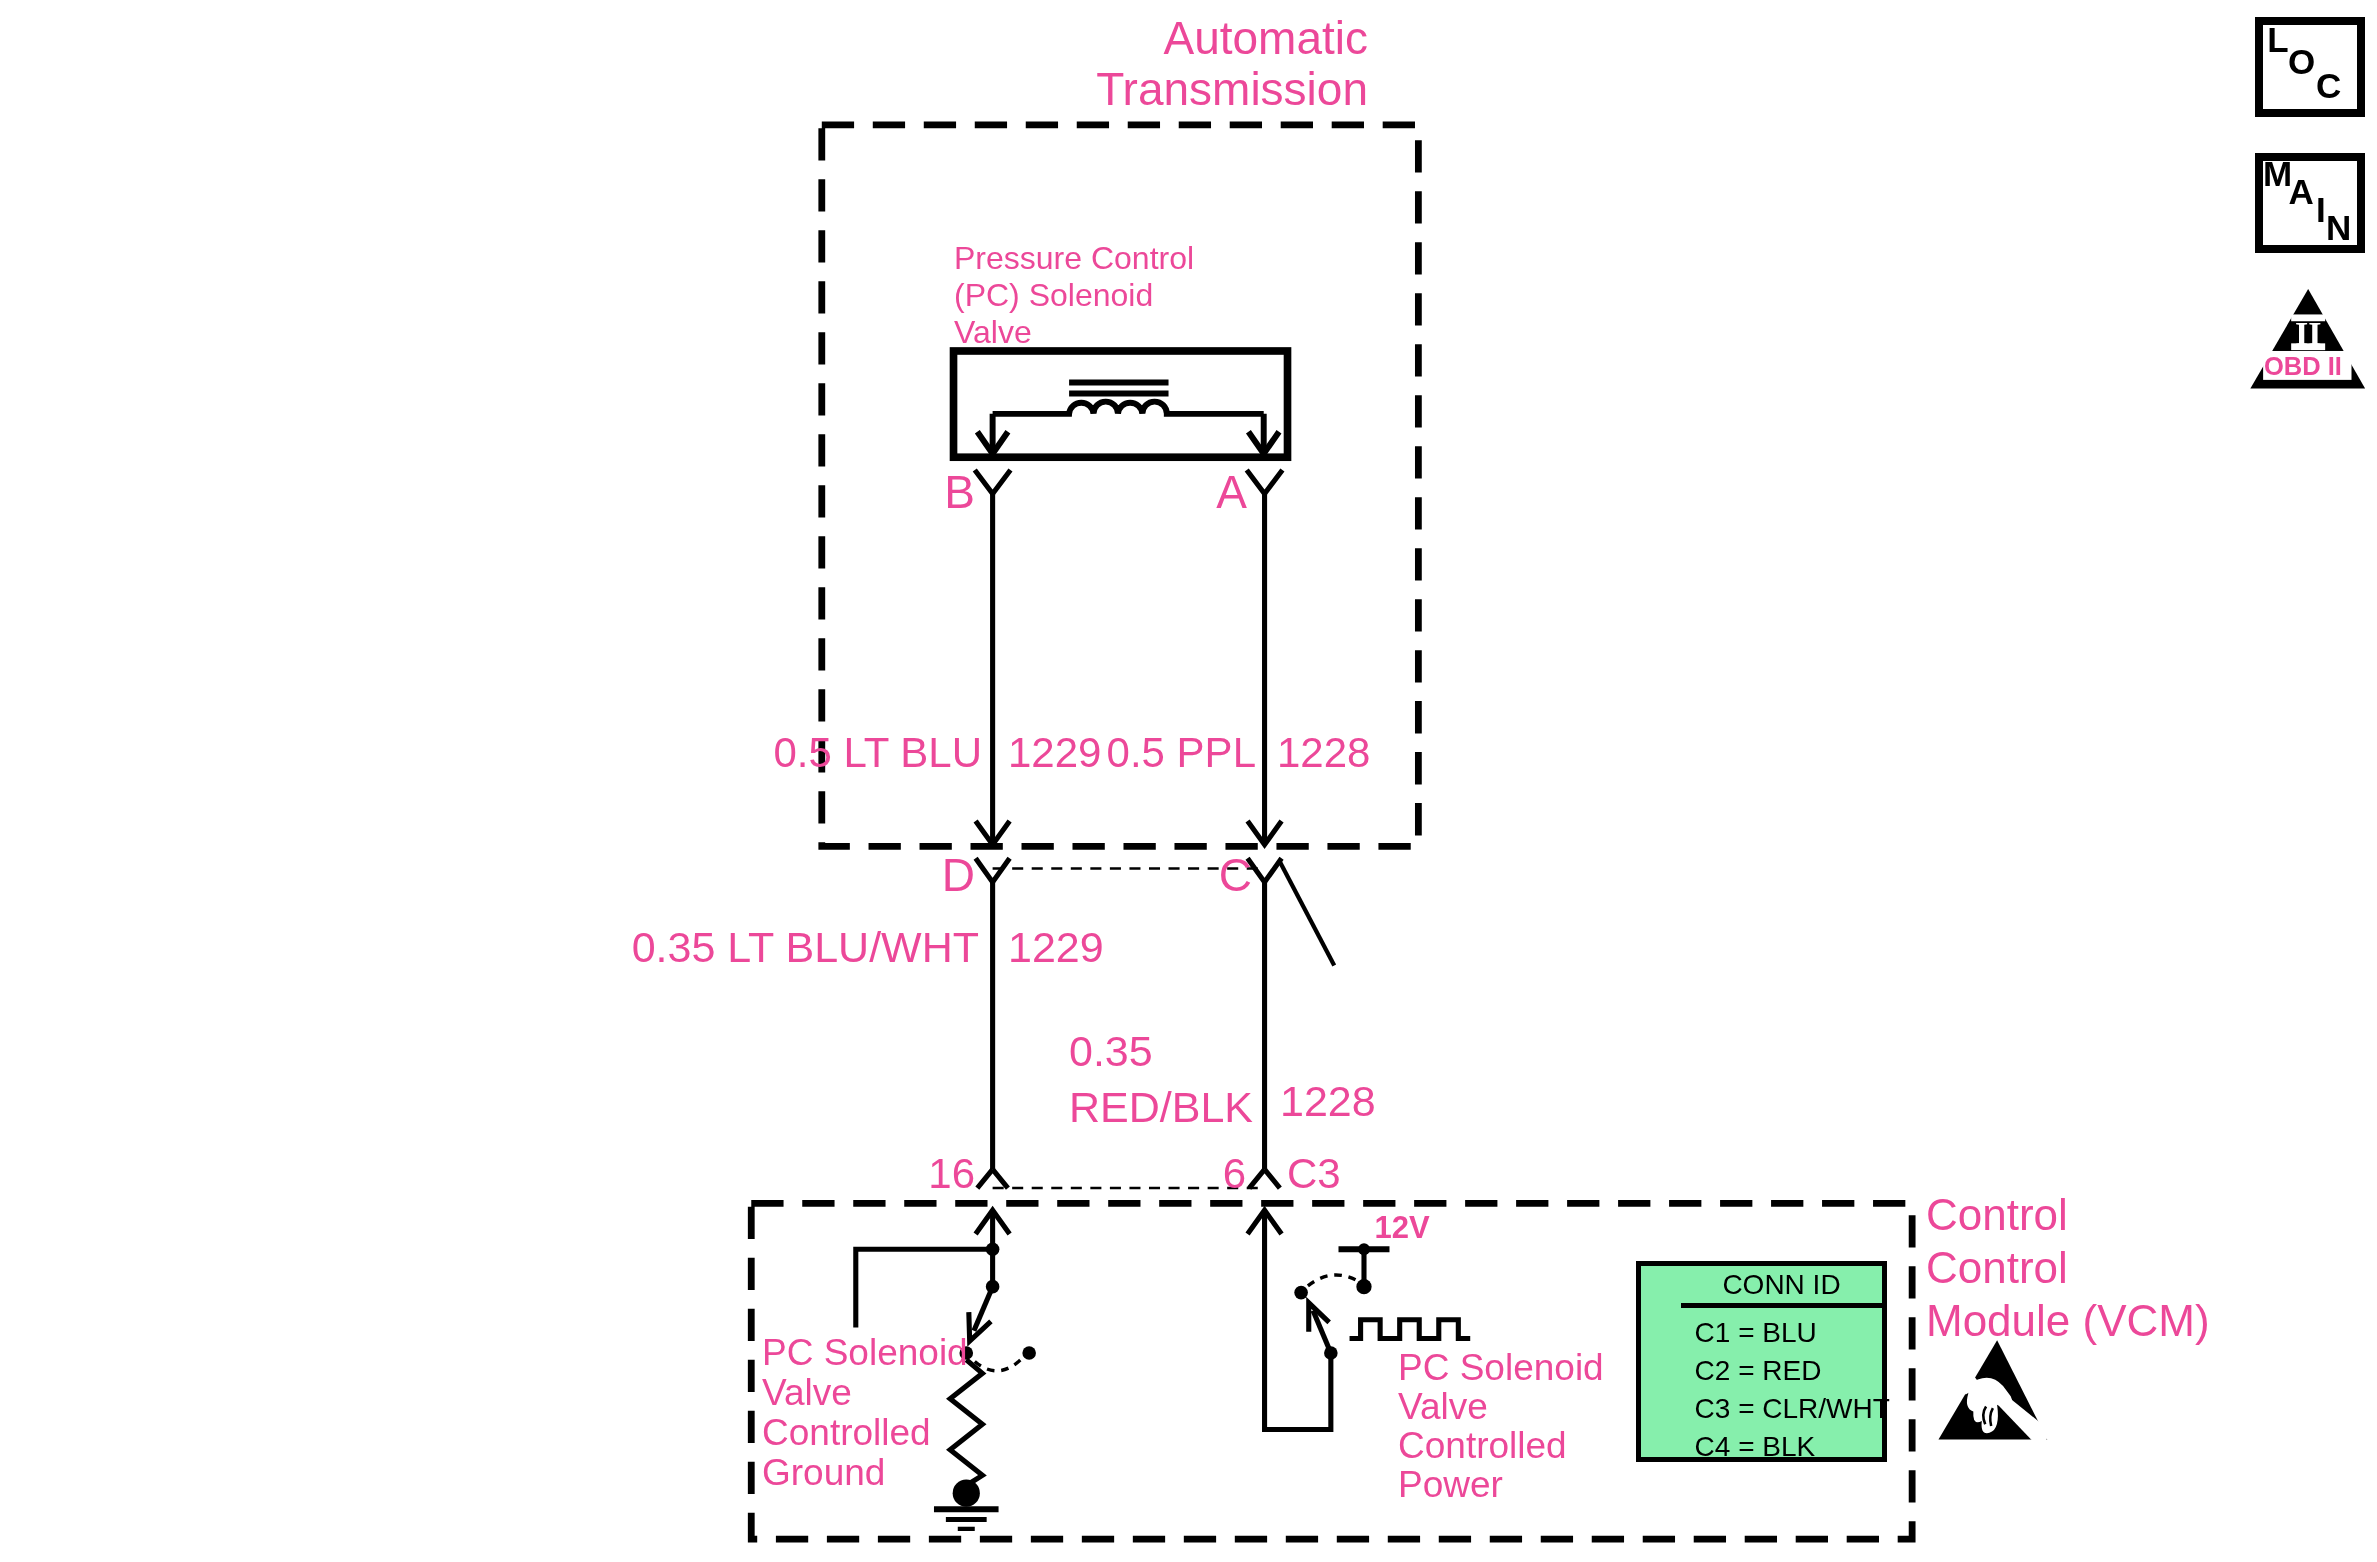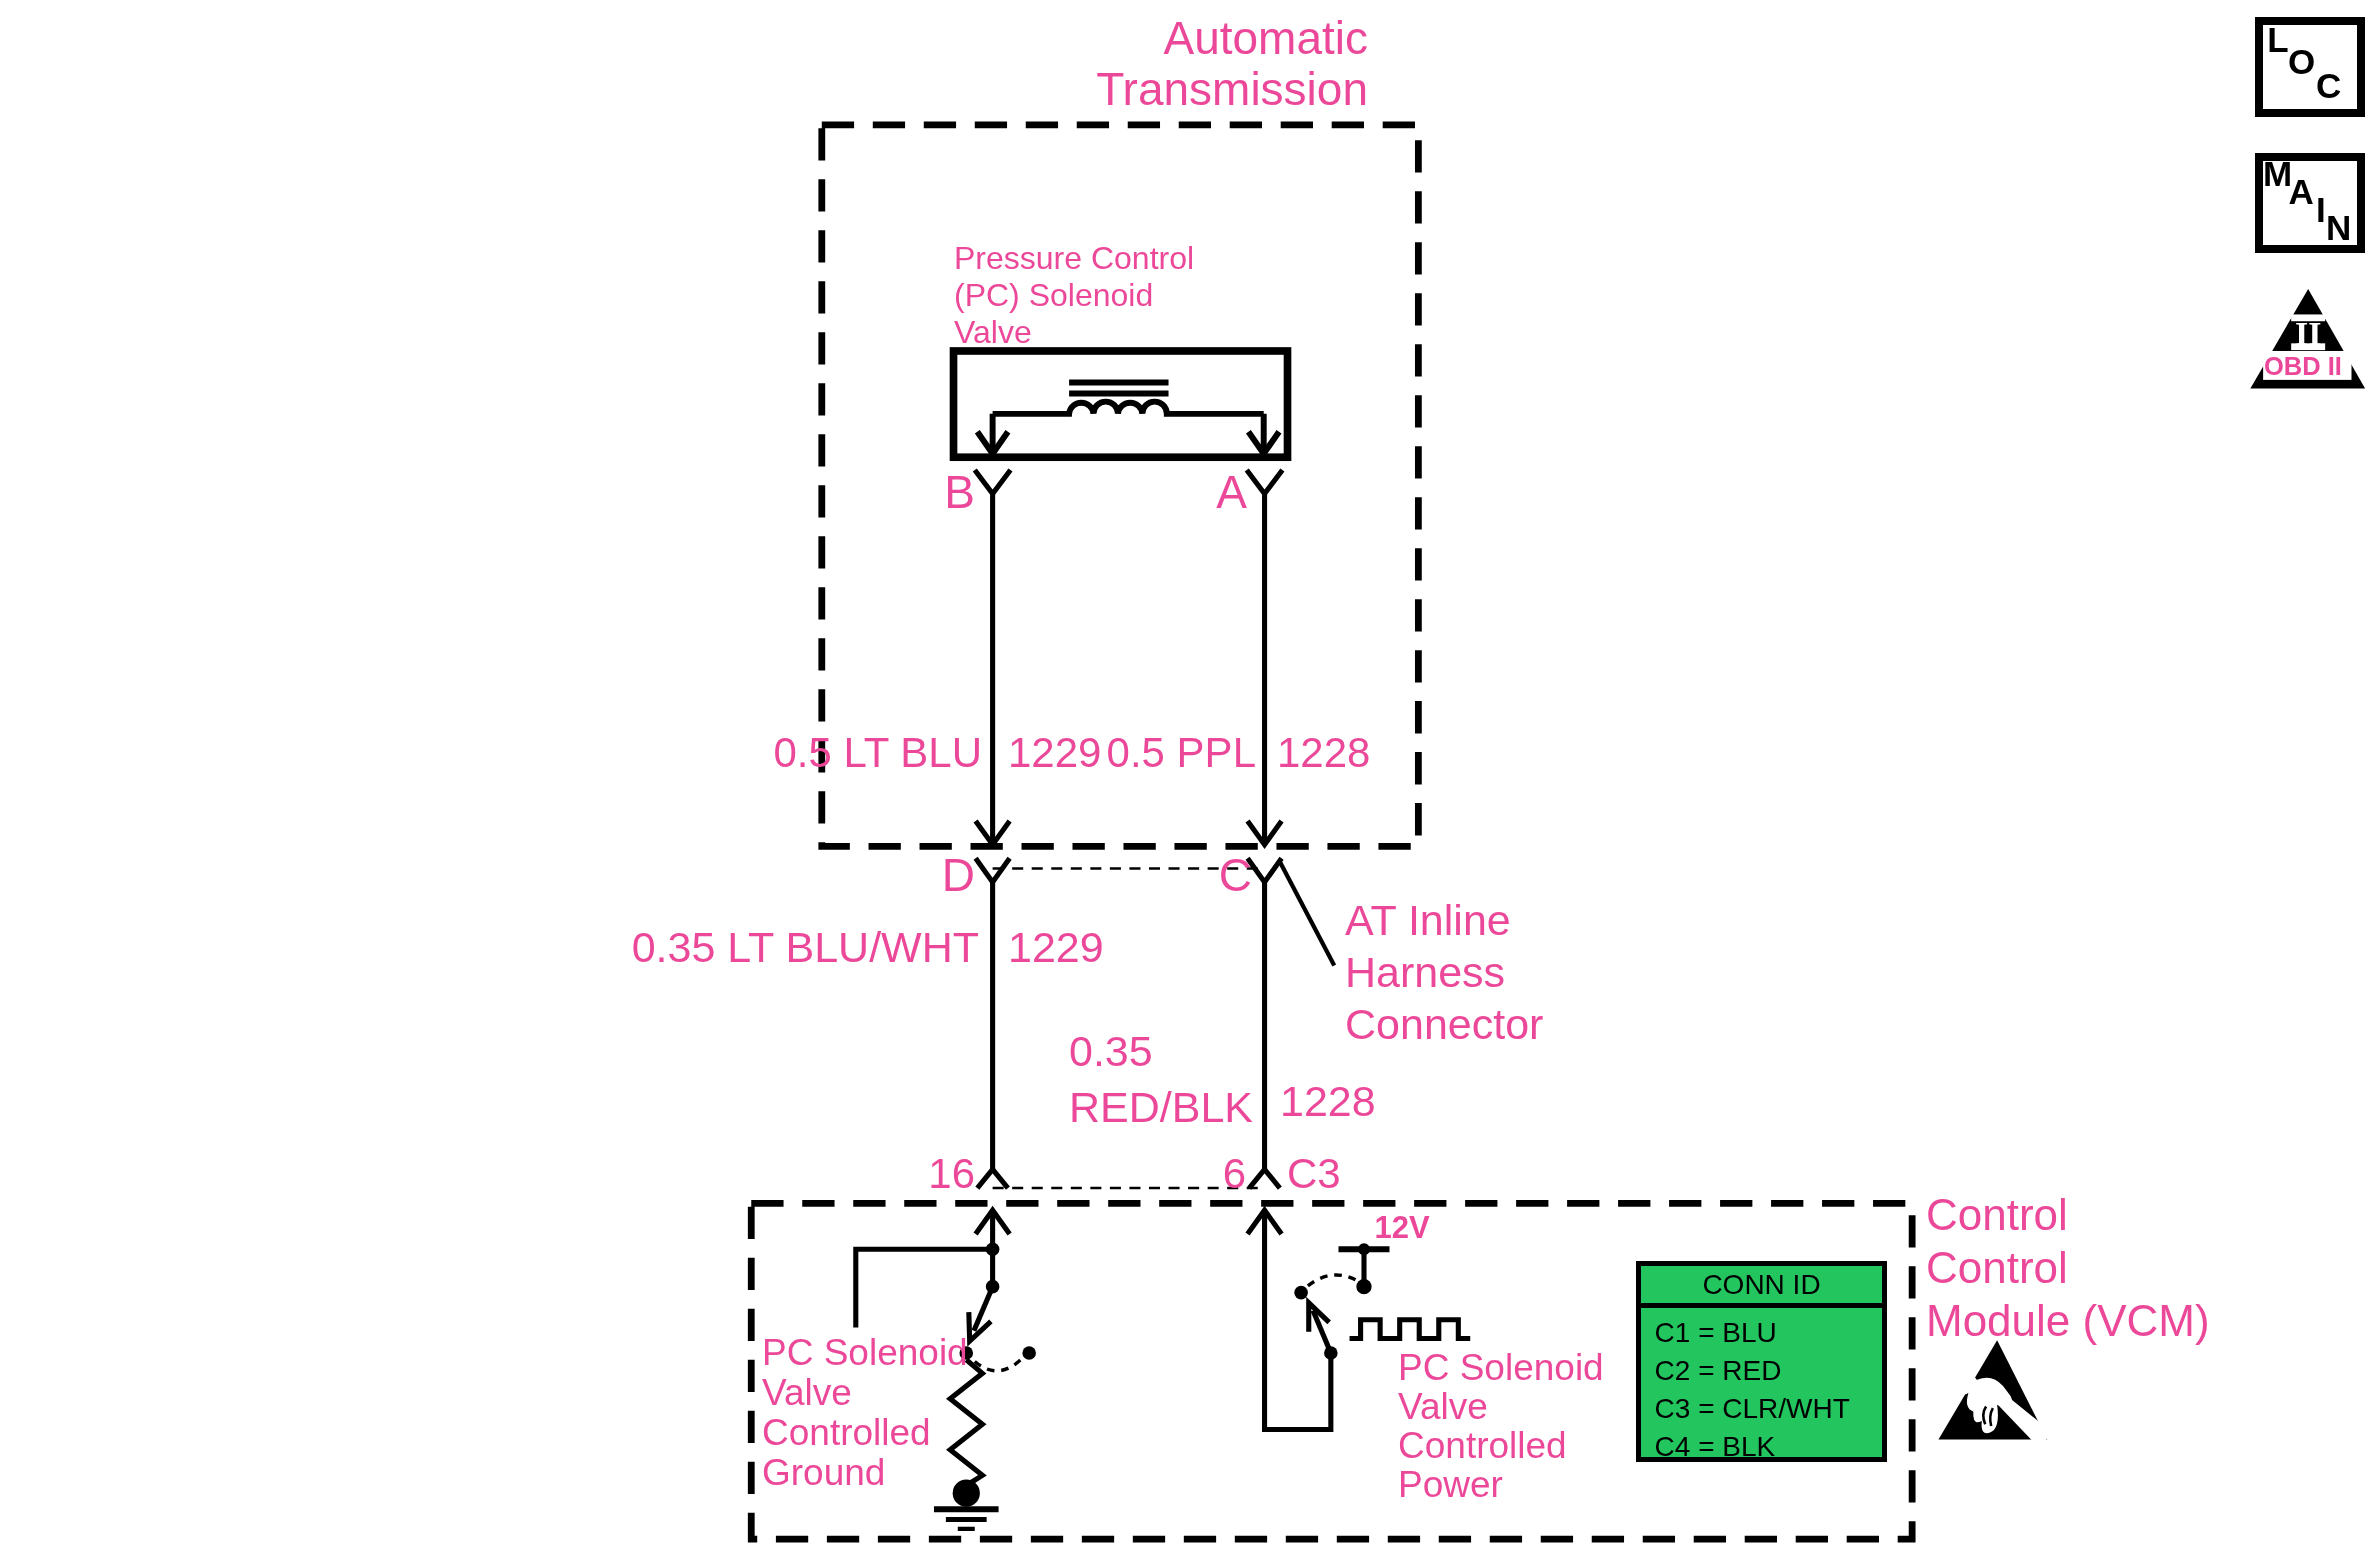--- a/index.html
+++ b/index.html
@@ -156,11 +156,6 @@
   <div class="t f-term tr" style="right:1402px;top:852px;">D</div>
   <div class="t f-term tr" style="right:1125px;top:852px;">C</div>
 
-  <div class="t f-mid" style="left:1345px;top:894px;">
-    <span class="ln">AT Inline</span>
-    <span class="ln">Harness</span>
-    <span class="ln">Connector</span>
-  </div>
 
   <div class="t f-wire tr" style="right:1398px;top:926px;font-size:43px;">0.35 LT BLU/WHT</div>
   <div class="t f-wire" style="left:1008px;top:926px;font-size:43px;">1229</div>

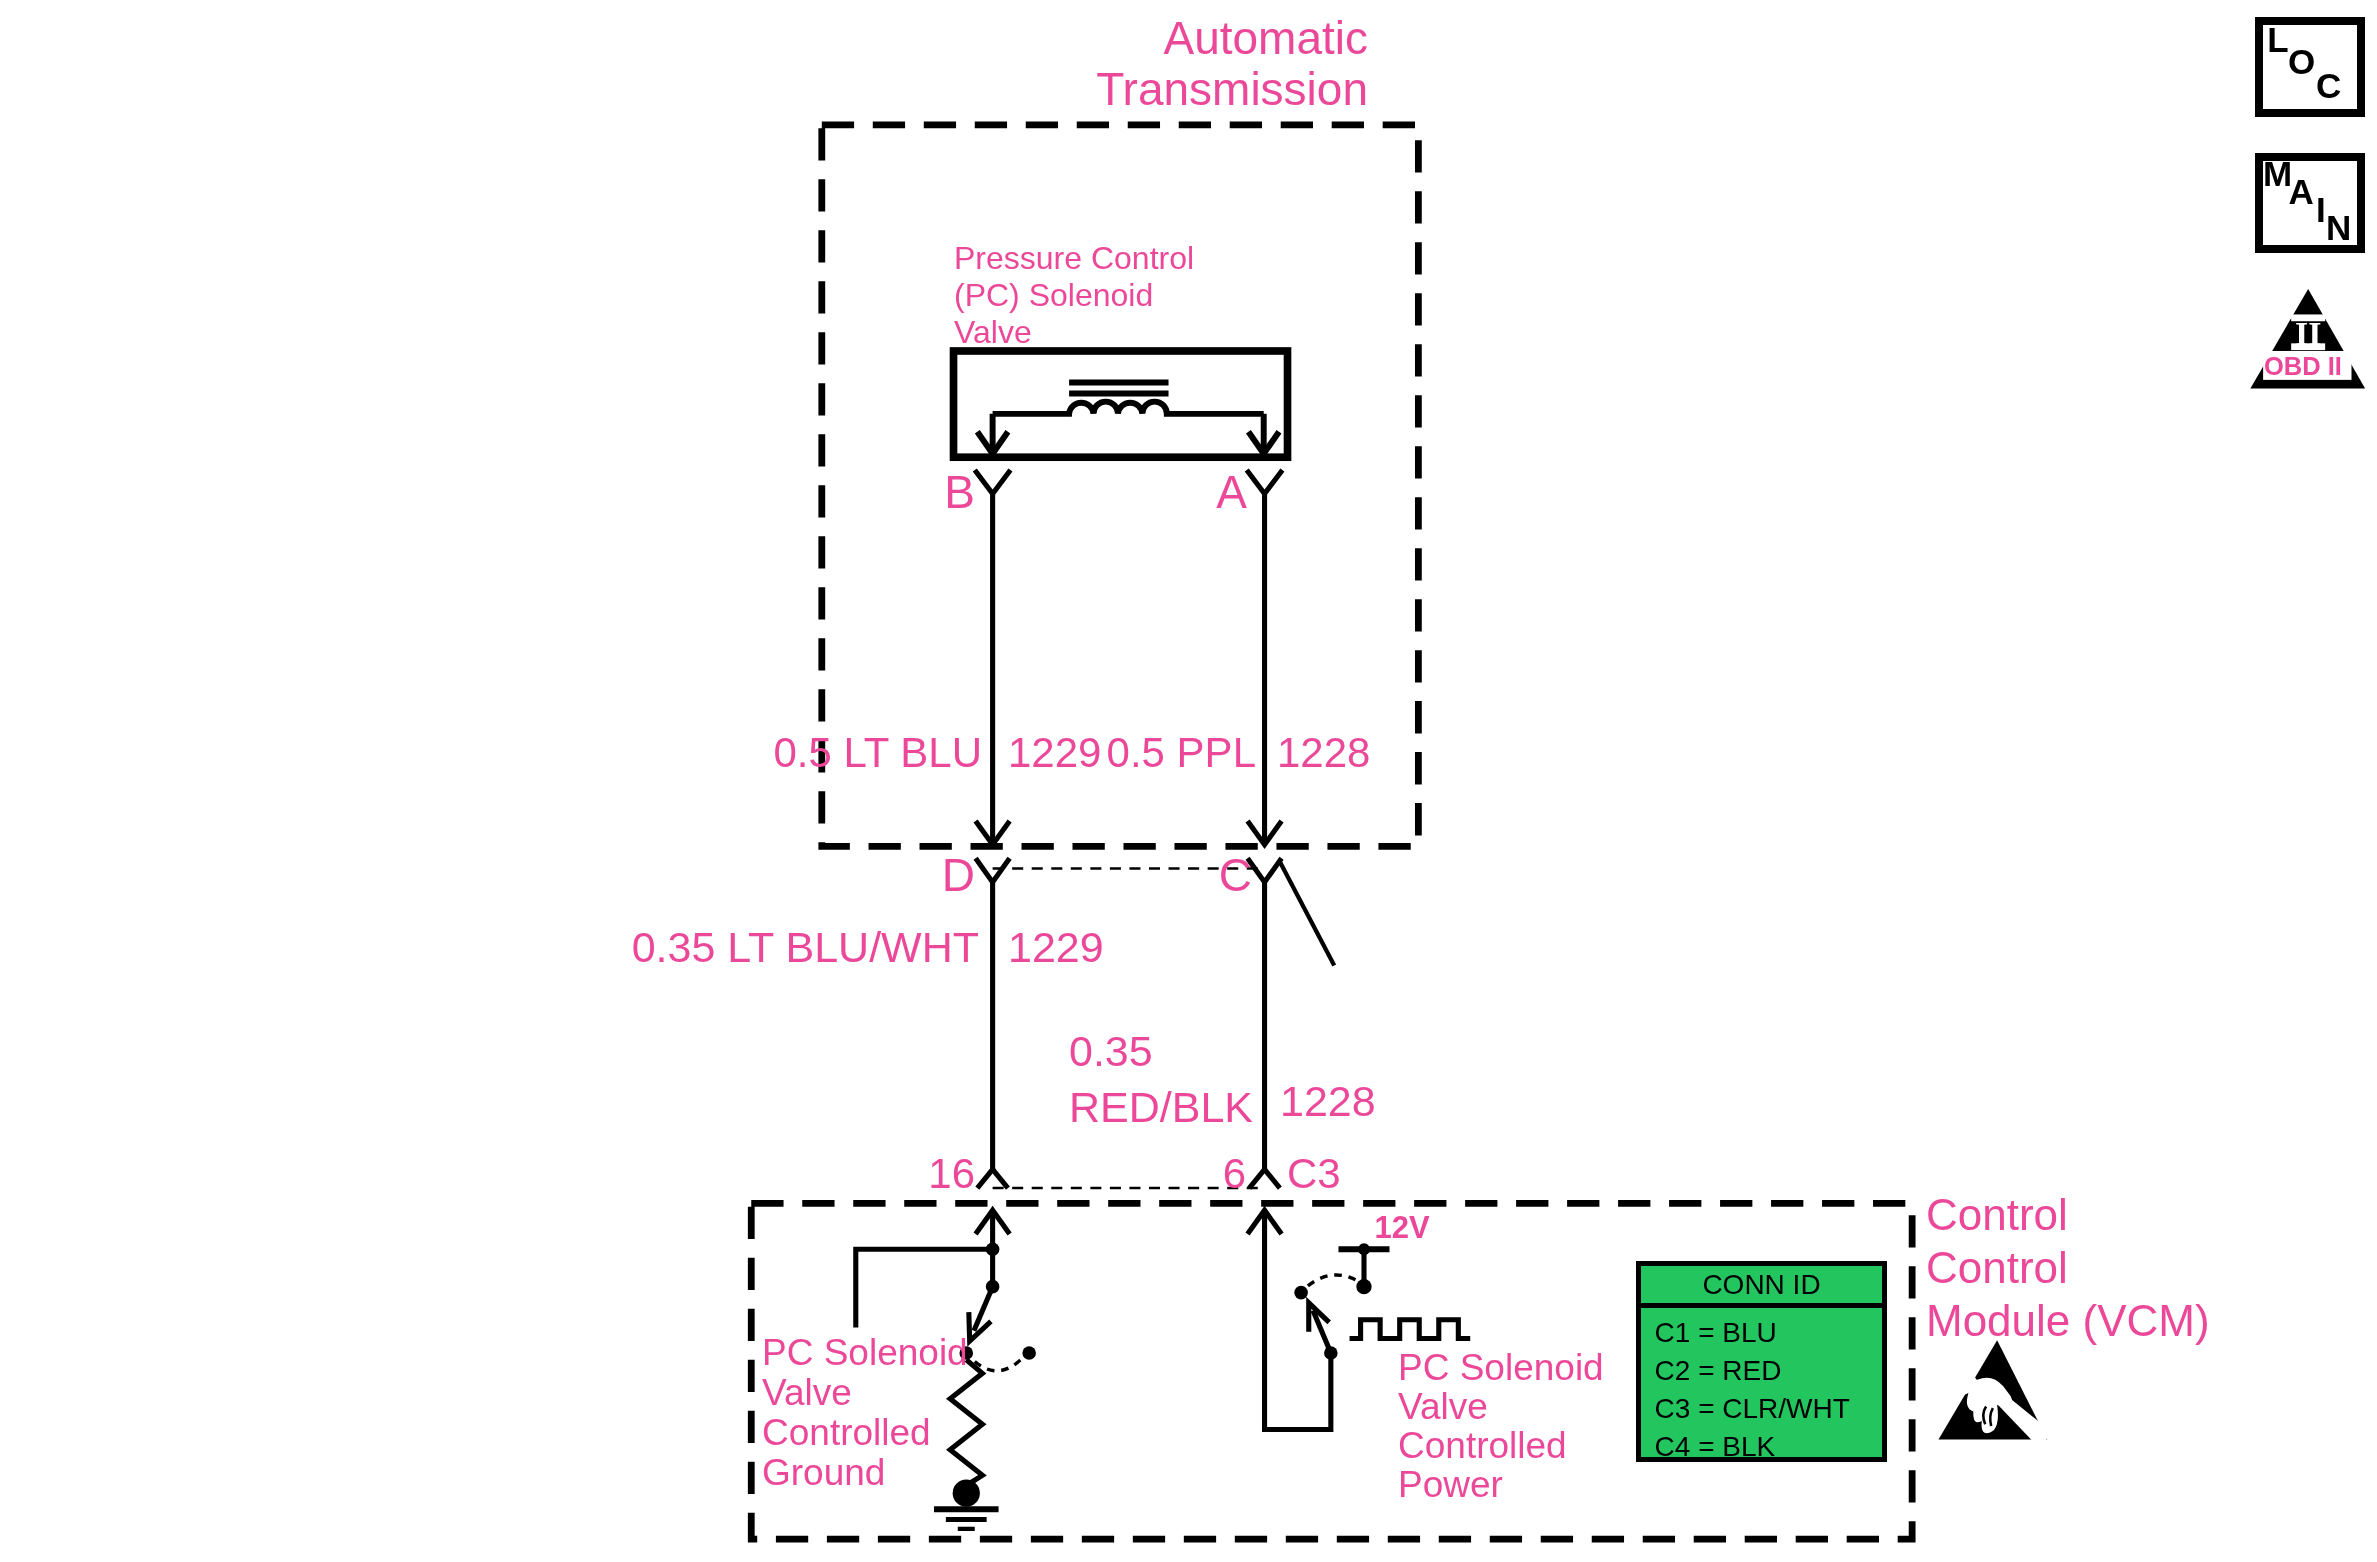--- a/index.html
+++ b/index.html
@@ -20,7 +20,7 @@
   .f-12v{font-size:31px;font-weight:bold;}
   
   .conn-table{position:absolute;left:1636px;top:1261px;width:251px;height:201px;
-              border:5.1px solid #000;box-sizing:border-box;background:#22c55e;}
+              border:5.1px solid #000;box-sizing:border-box;background:#86efac;padding-left:40px;}
   .conn-header{height:37px;border-bottom:5.1px solid #000;text-align:center;
                font-size:28px;line-height:37px;}
   .conn-rows{padding:6px 0 0 13.6px;}

